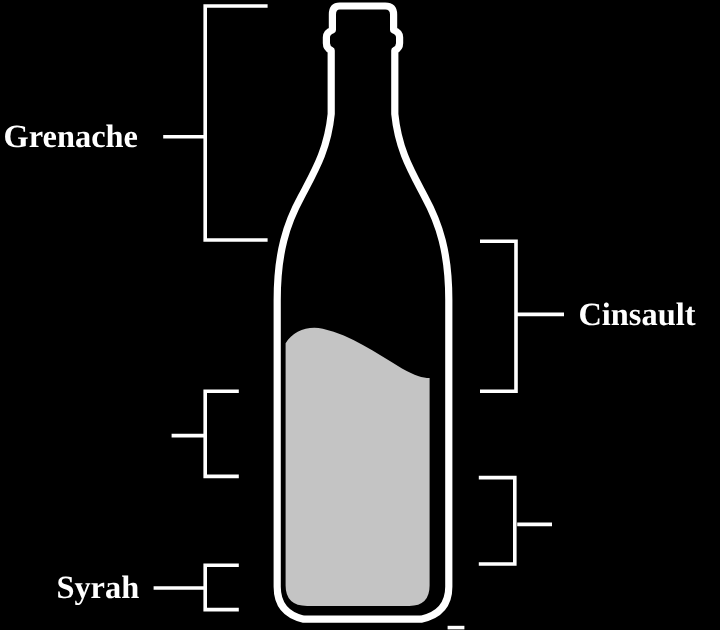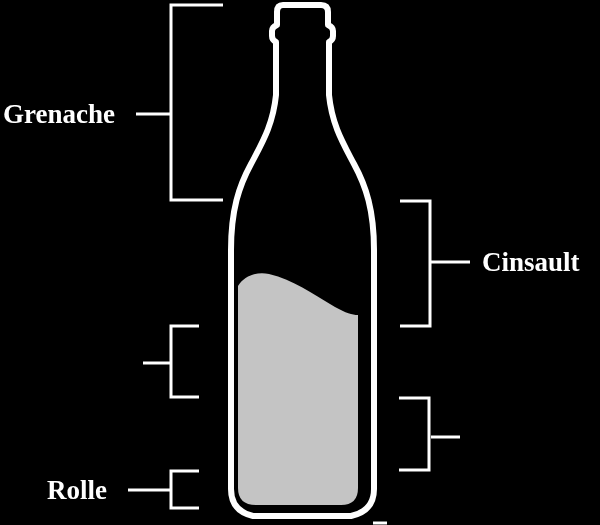--- a/index.html
+++ b/index.html
@@ -113,7 +113,7 @@
   <div class="variety-label lbl-grenache">Grenache</div>
 
 
-  <div class="variety-label lbl-rolle">Rolle</div>
+  <div class="variety-label lbl-rolle">Syrah</div>
 
   <div class="variety-label lbl-cinsault">Cinsault</div>
 

